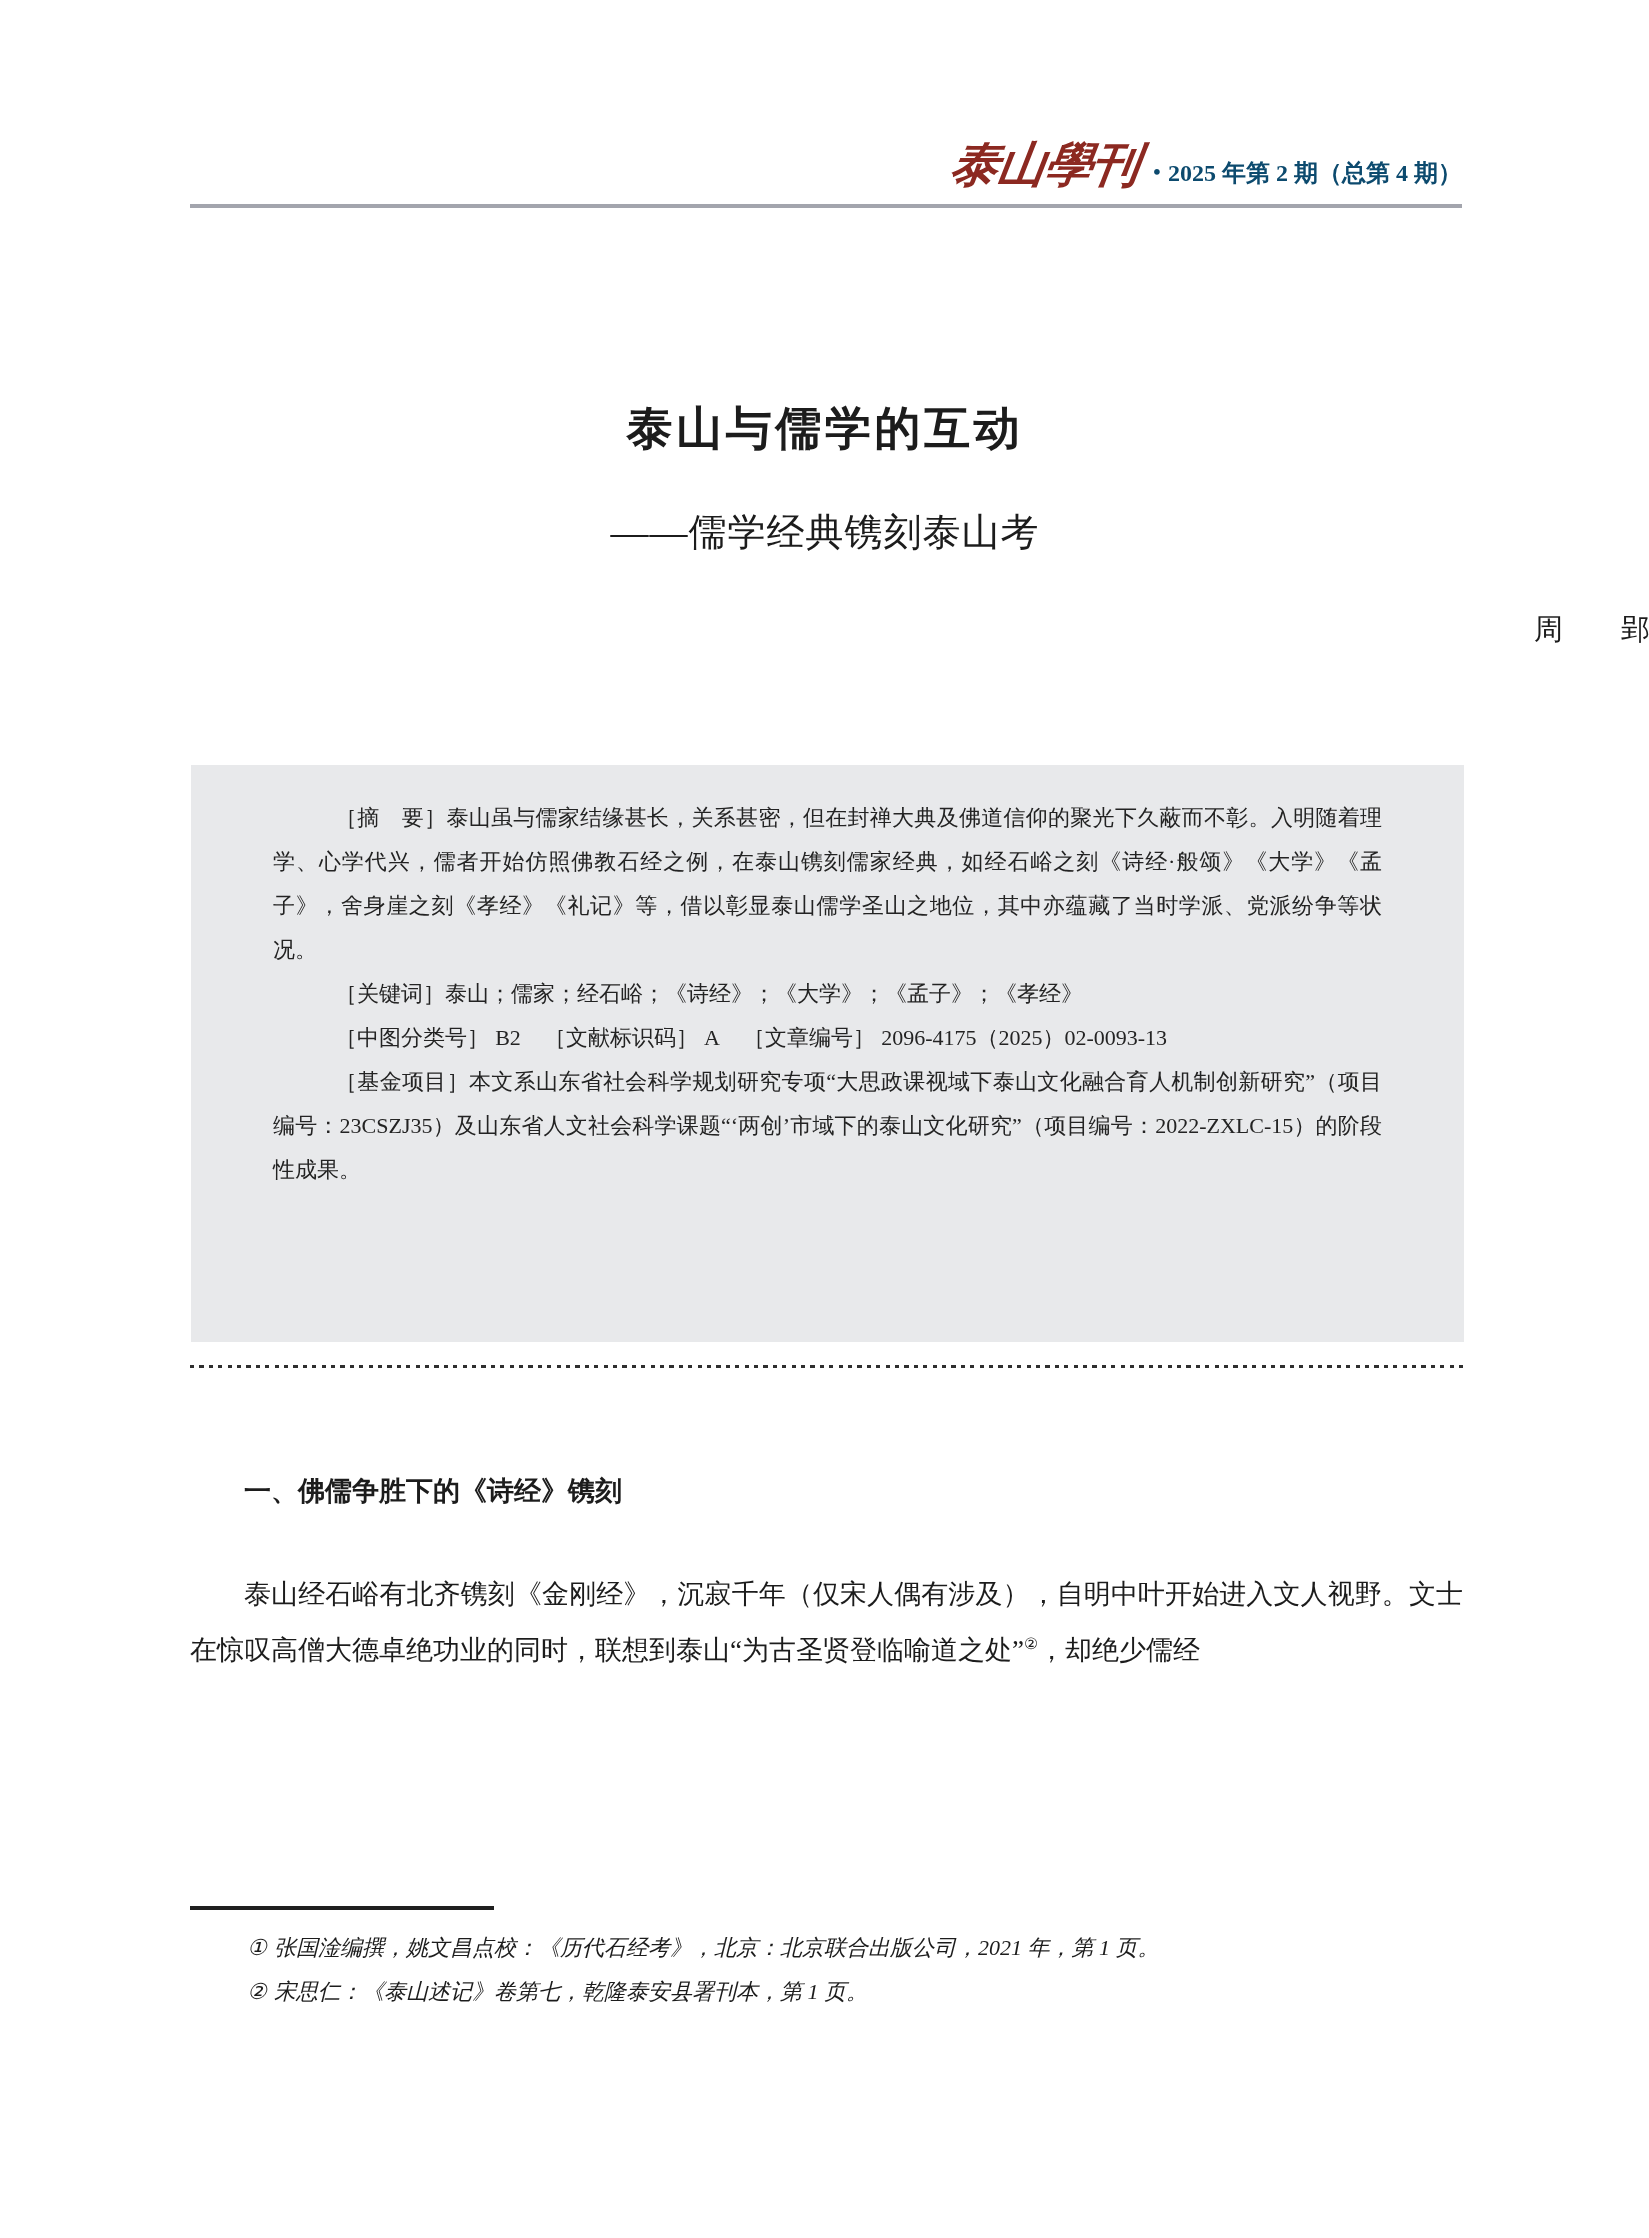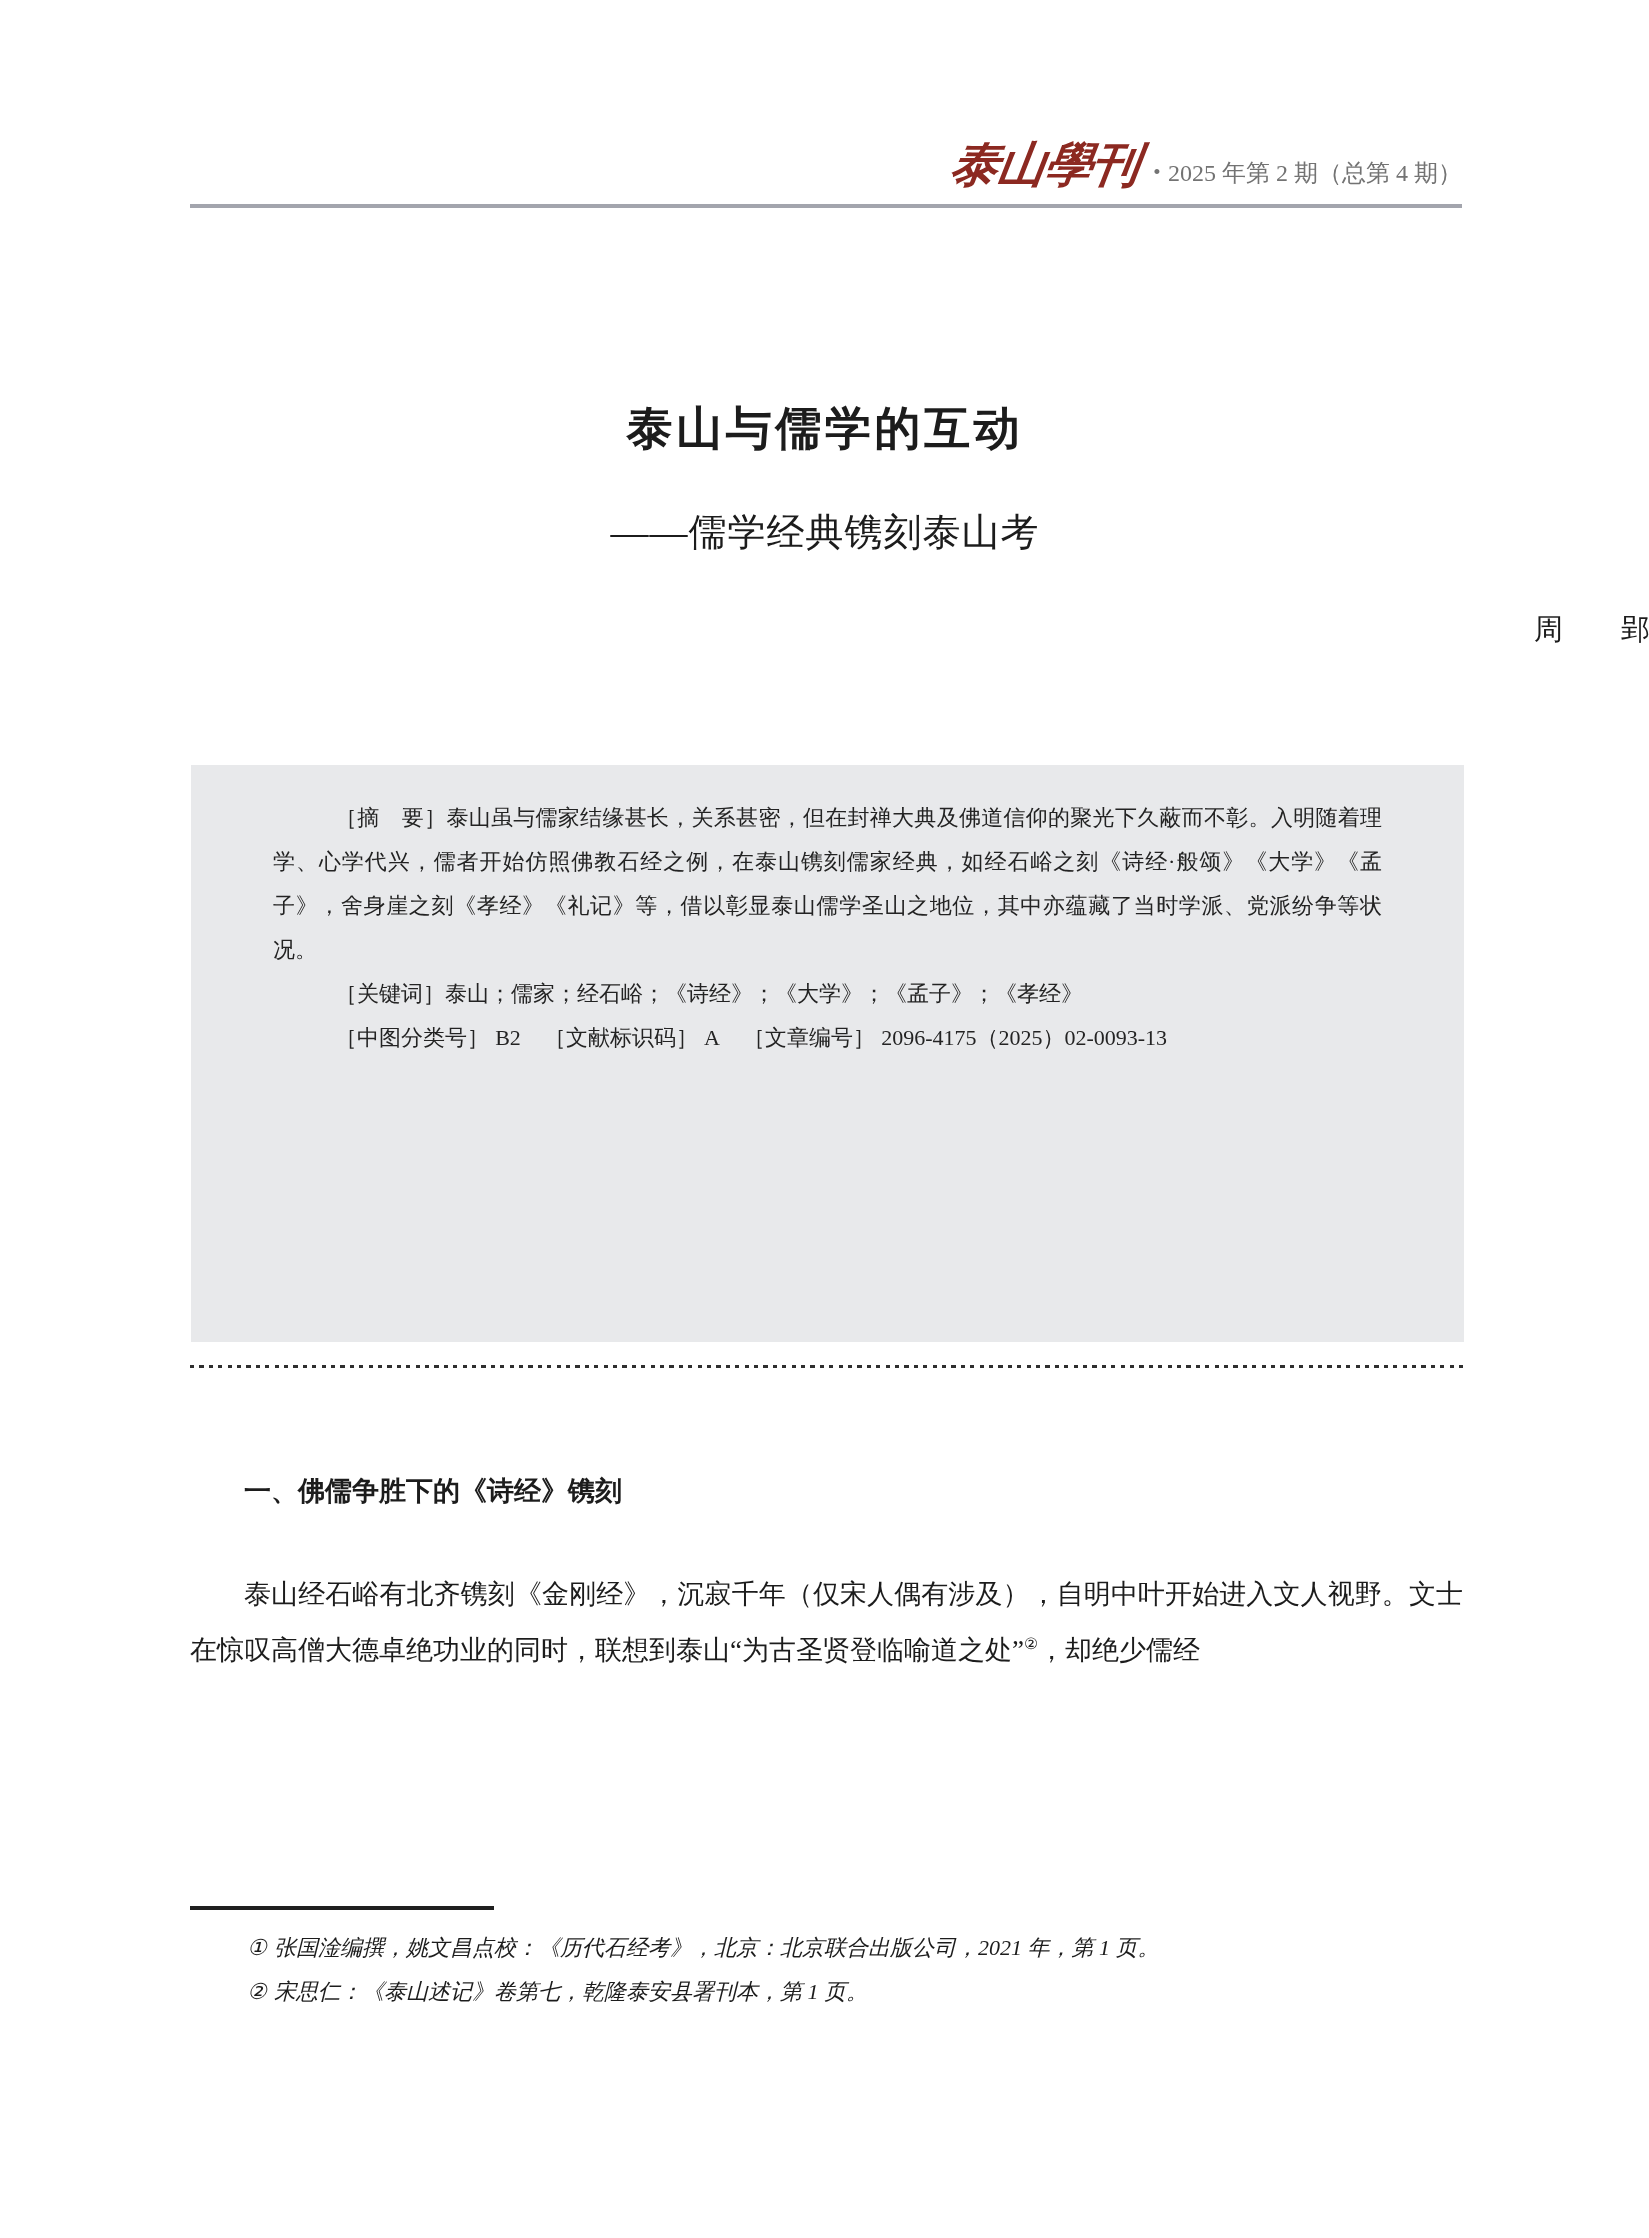--- a/index.html
+++ b/index.html
@@ -19,7 +19,7 @@
     color:#8c2921; letter-spacing:-1px; transform:skewX(-8deg);
     margin-right:14.5px; line-height:1.2;
   }
-  .issue-info { color:#737373; font-size:24px; line-height:1.2; }
+  .issue-info { color:#0c4a6e; font-size:24px; line-height:1.2;font-weight:bold; }
   .issue-bullet { font-size:21px; margin-right:7.3px; position:relative; top:-2.1px; }
   .header-rule {
     position:absolute; left:190px; right:188px; top:204px; height:3.6px;

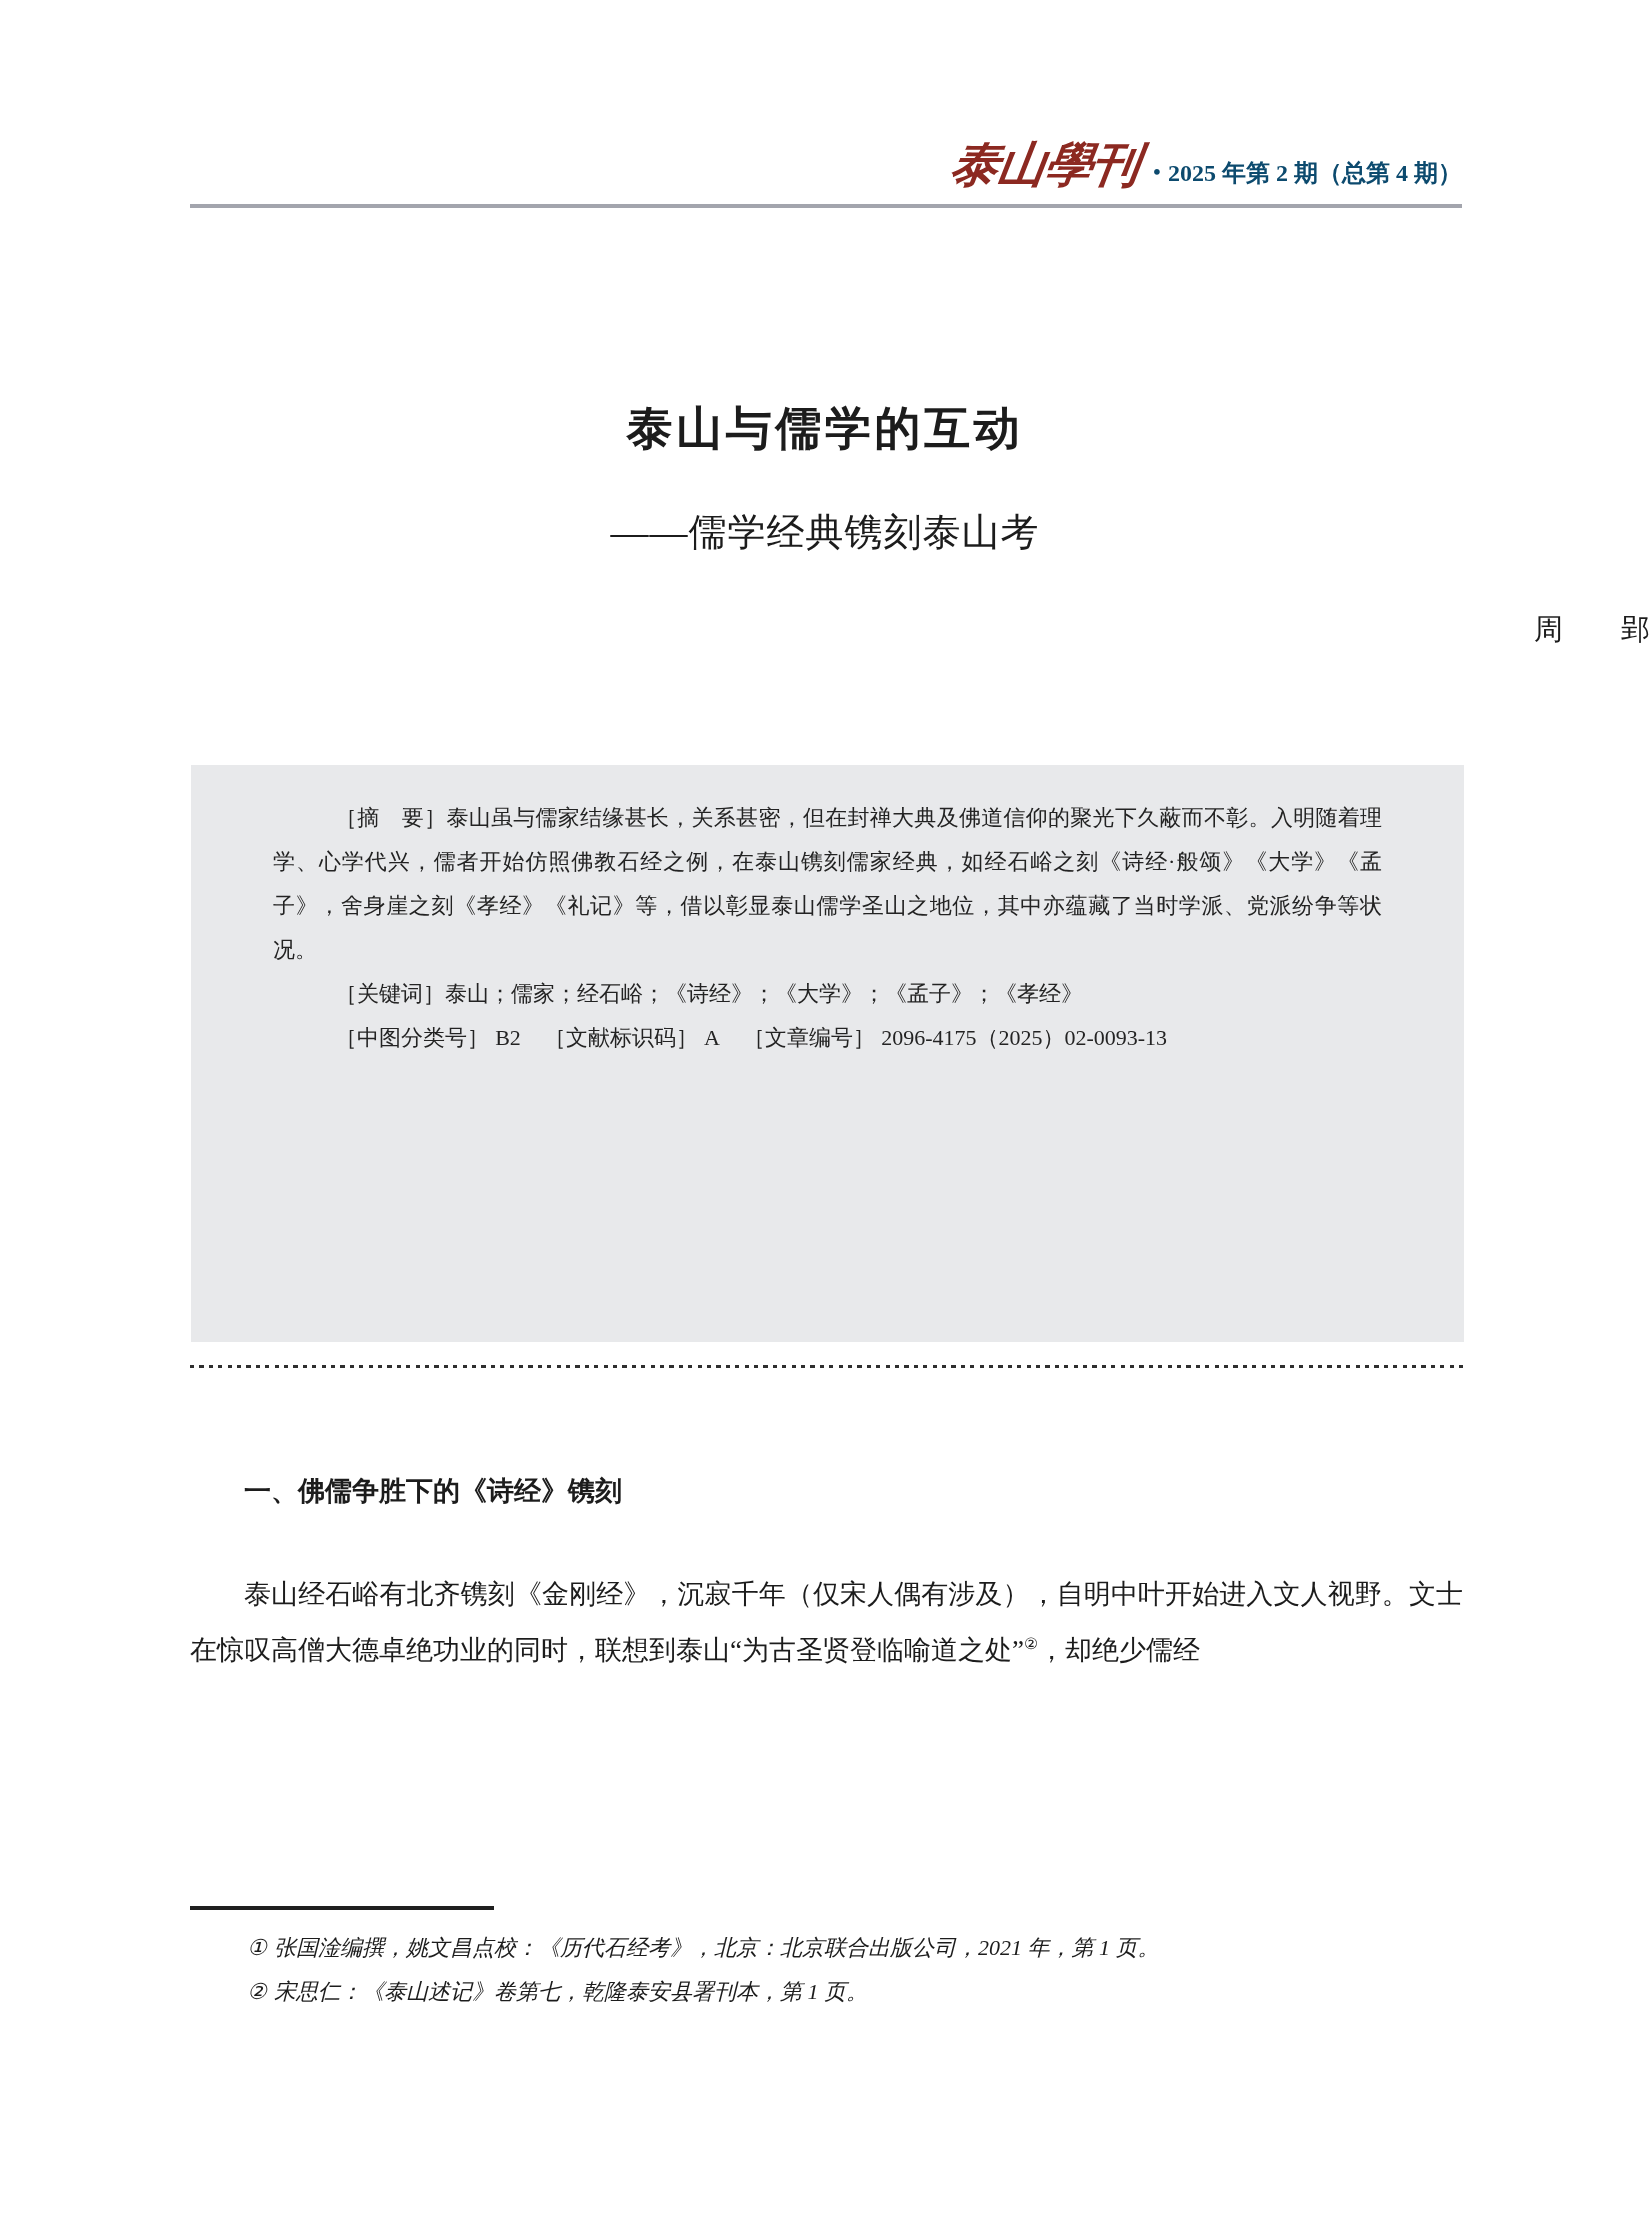--- a/index.html
+++ b/index.html
@@ -104,6 +104,7 @@
     <p><span>［摘　要］</span><span>泰山虽与儒家结缘甚长，关系甚密，但在封禅大典及佛道信仰的聚光下久蔽而不彰。入明随着理学、心学代兴，儒者开始仿照佛教石经之例，在泰山镌刻儒家经典，如经石峪之刻《诗经·般颂》《大学》《孟子》，舍身崖之刻《孝经》《礼记》等，借以彰显泰山儒学圣山之地位，其中亦蕴藏了当时学派、党派纷争等状况。</span></p>
     <p><span>［关键词］</span><span>泰山；儒家；经石峪；《诗经》；《大学》；《孟子》；《孝经》</span></p>
     <p><span>［中图分类号］</span><span class="clc-sp">B2</span><span class="clc-gap">［文献标识码］</span><span class="clc-sp">A</span><span class="clc-gap">［文章编号］</span><span class="clc-sp">2096-4175（2025）02-0093-13</span></p>
+    <p><span>［基金项目］</span><span>本文系山东省社会科学规划研究专项“大思政课视域下泰山文化融合育人机制创新研究”（项目编号：23CSZJ35）及山东省人文社会科学课题“‘两创’市域下的泰山文化研究”（项目编号：2022-ZXLC-15）的阶段性成果。</span></p>
   </section>
 
   <div class="dotted-divider"></div>

